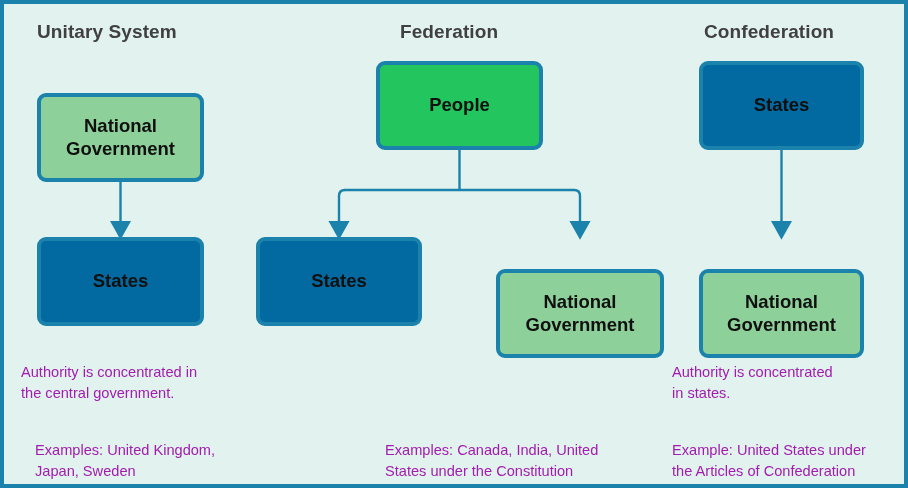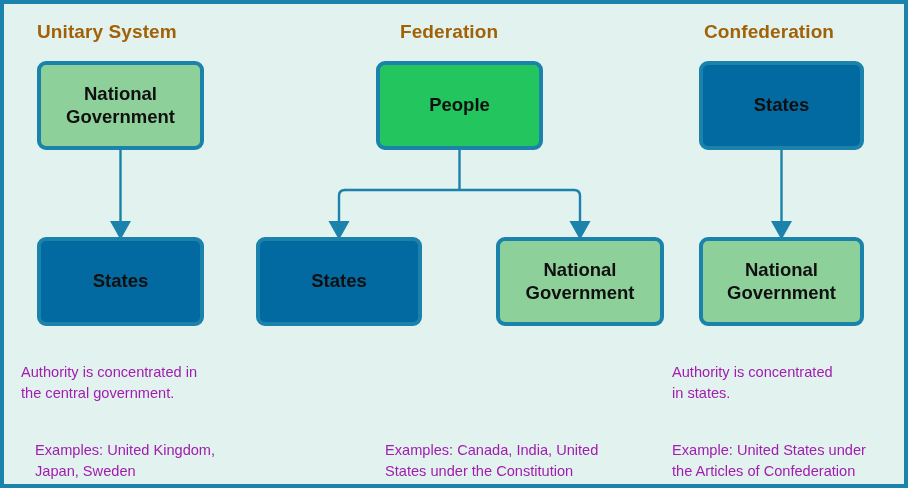--- a/index.html
+++ b/index.html
@@ -31,7 +31,7 @@
     position: absolute;
     font-size: 19px;
     font-weight: bold;
-    color: #a16207;
+    color: #404040;
     white-space: nowrap;
     letter-spacing: 0.1px;
   }

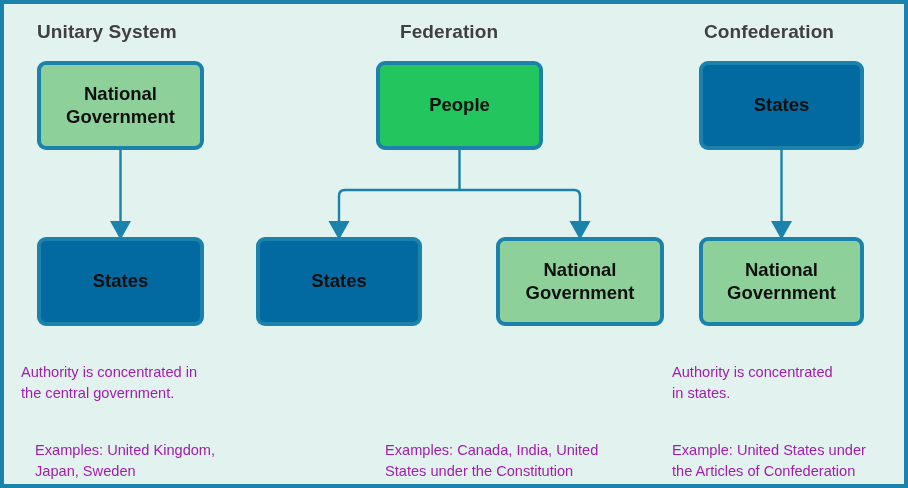--- a/index.html
+++ b/index.html
@@ -54,7 +54,7 @@
     line-height: 1.24;
     padding: 2px 6px;
   }
-  .node.green  { background: #8ed09a; }
+  .node.green  { background: #8ed09a; margin-top: 32px; }
   .node.yellow { background: #0369a1; }
   .node.blue   { background: #22c55e; }
 

